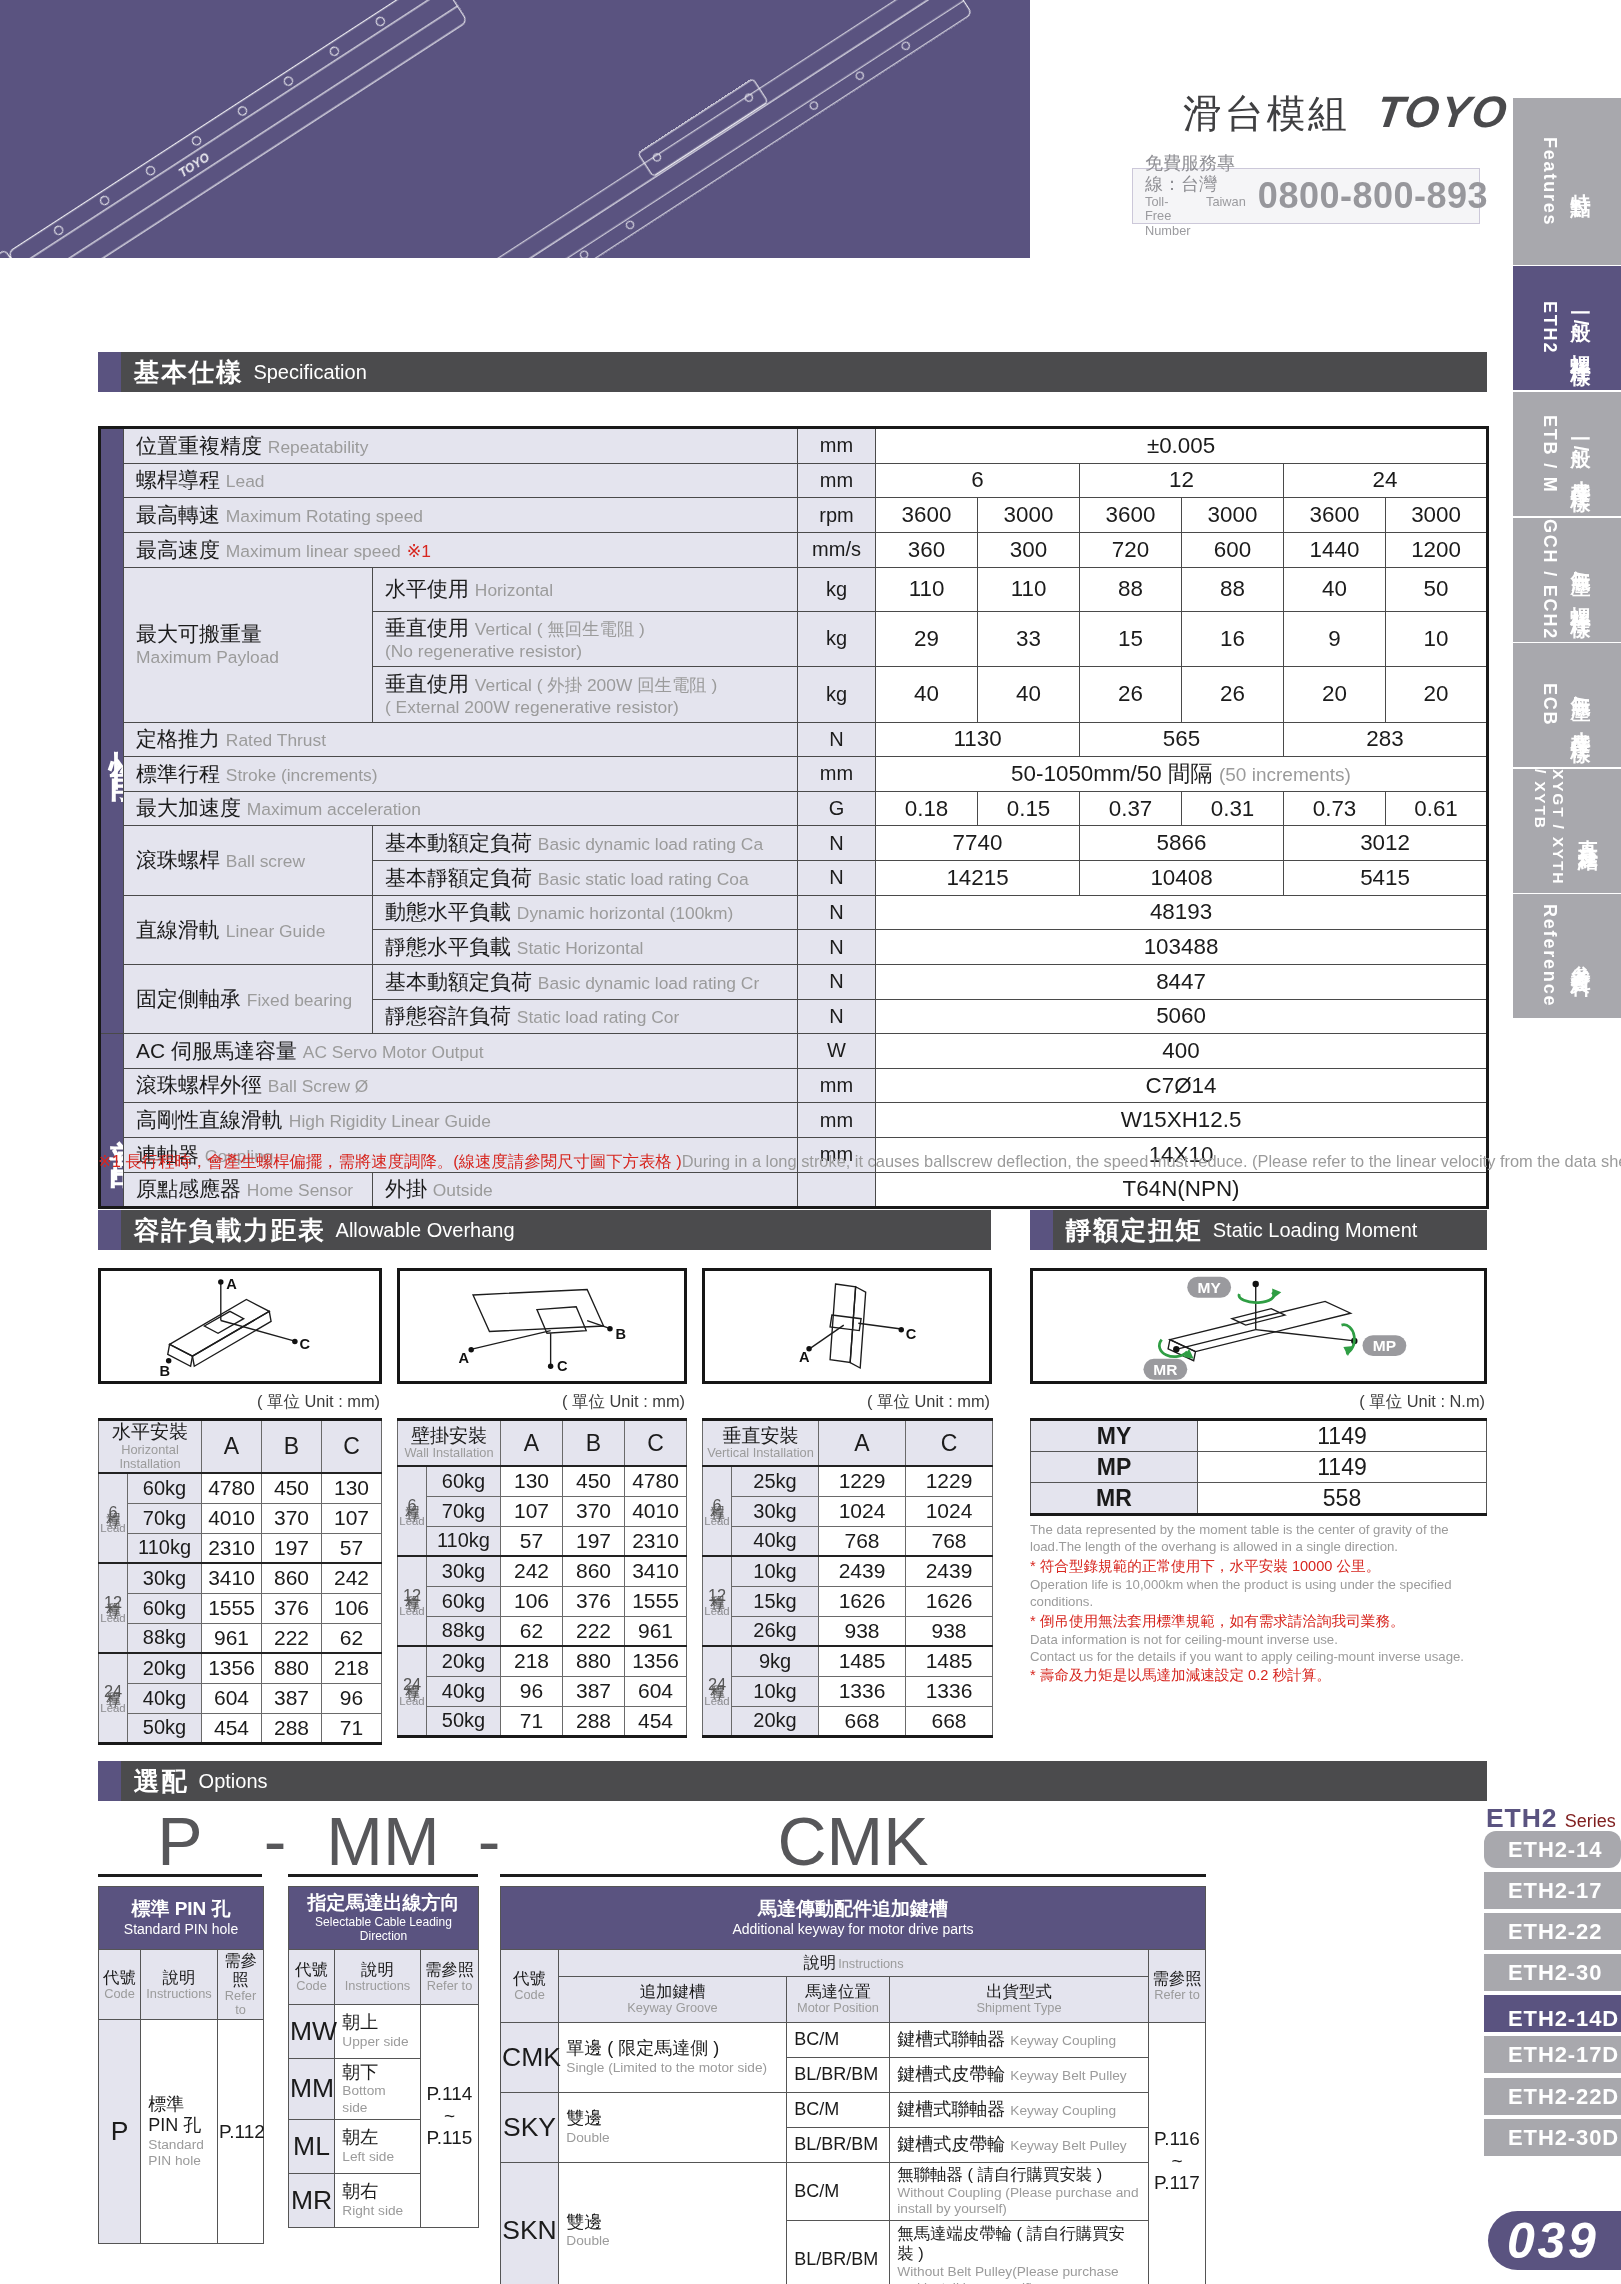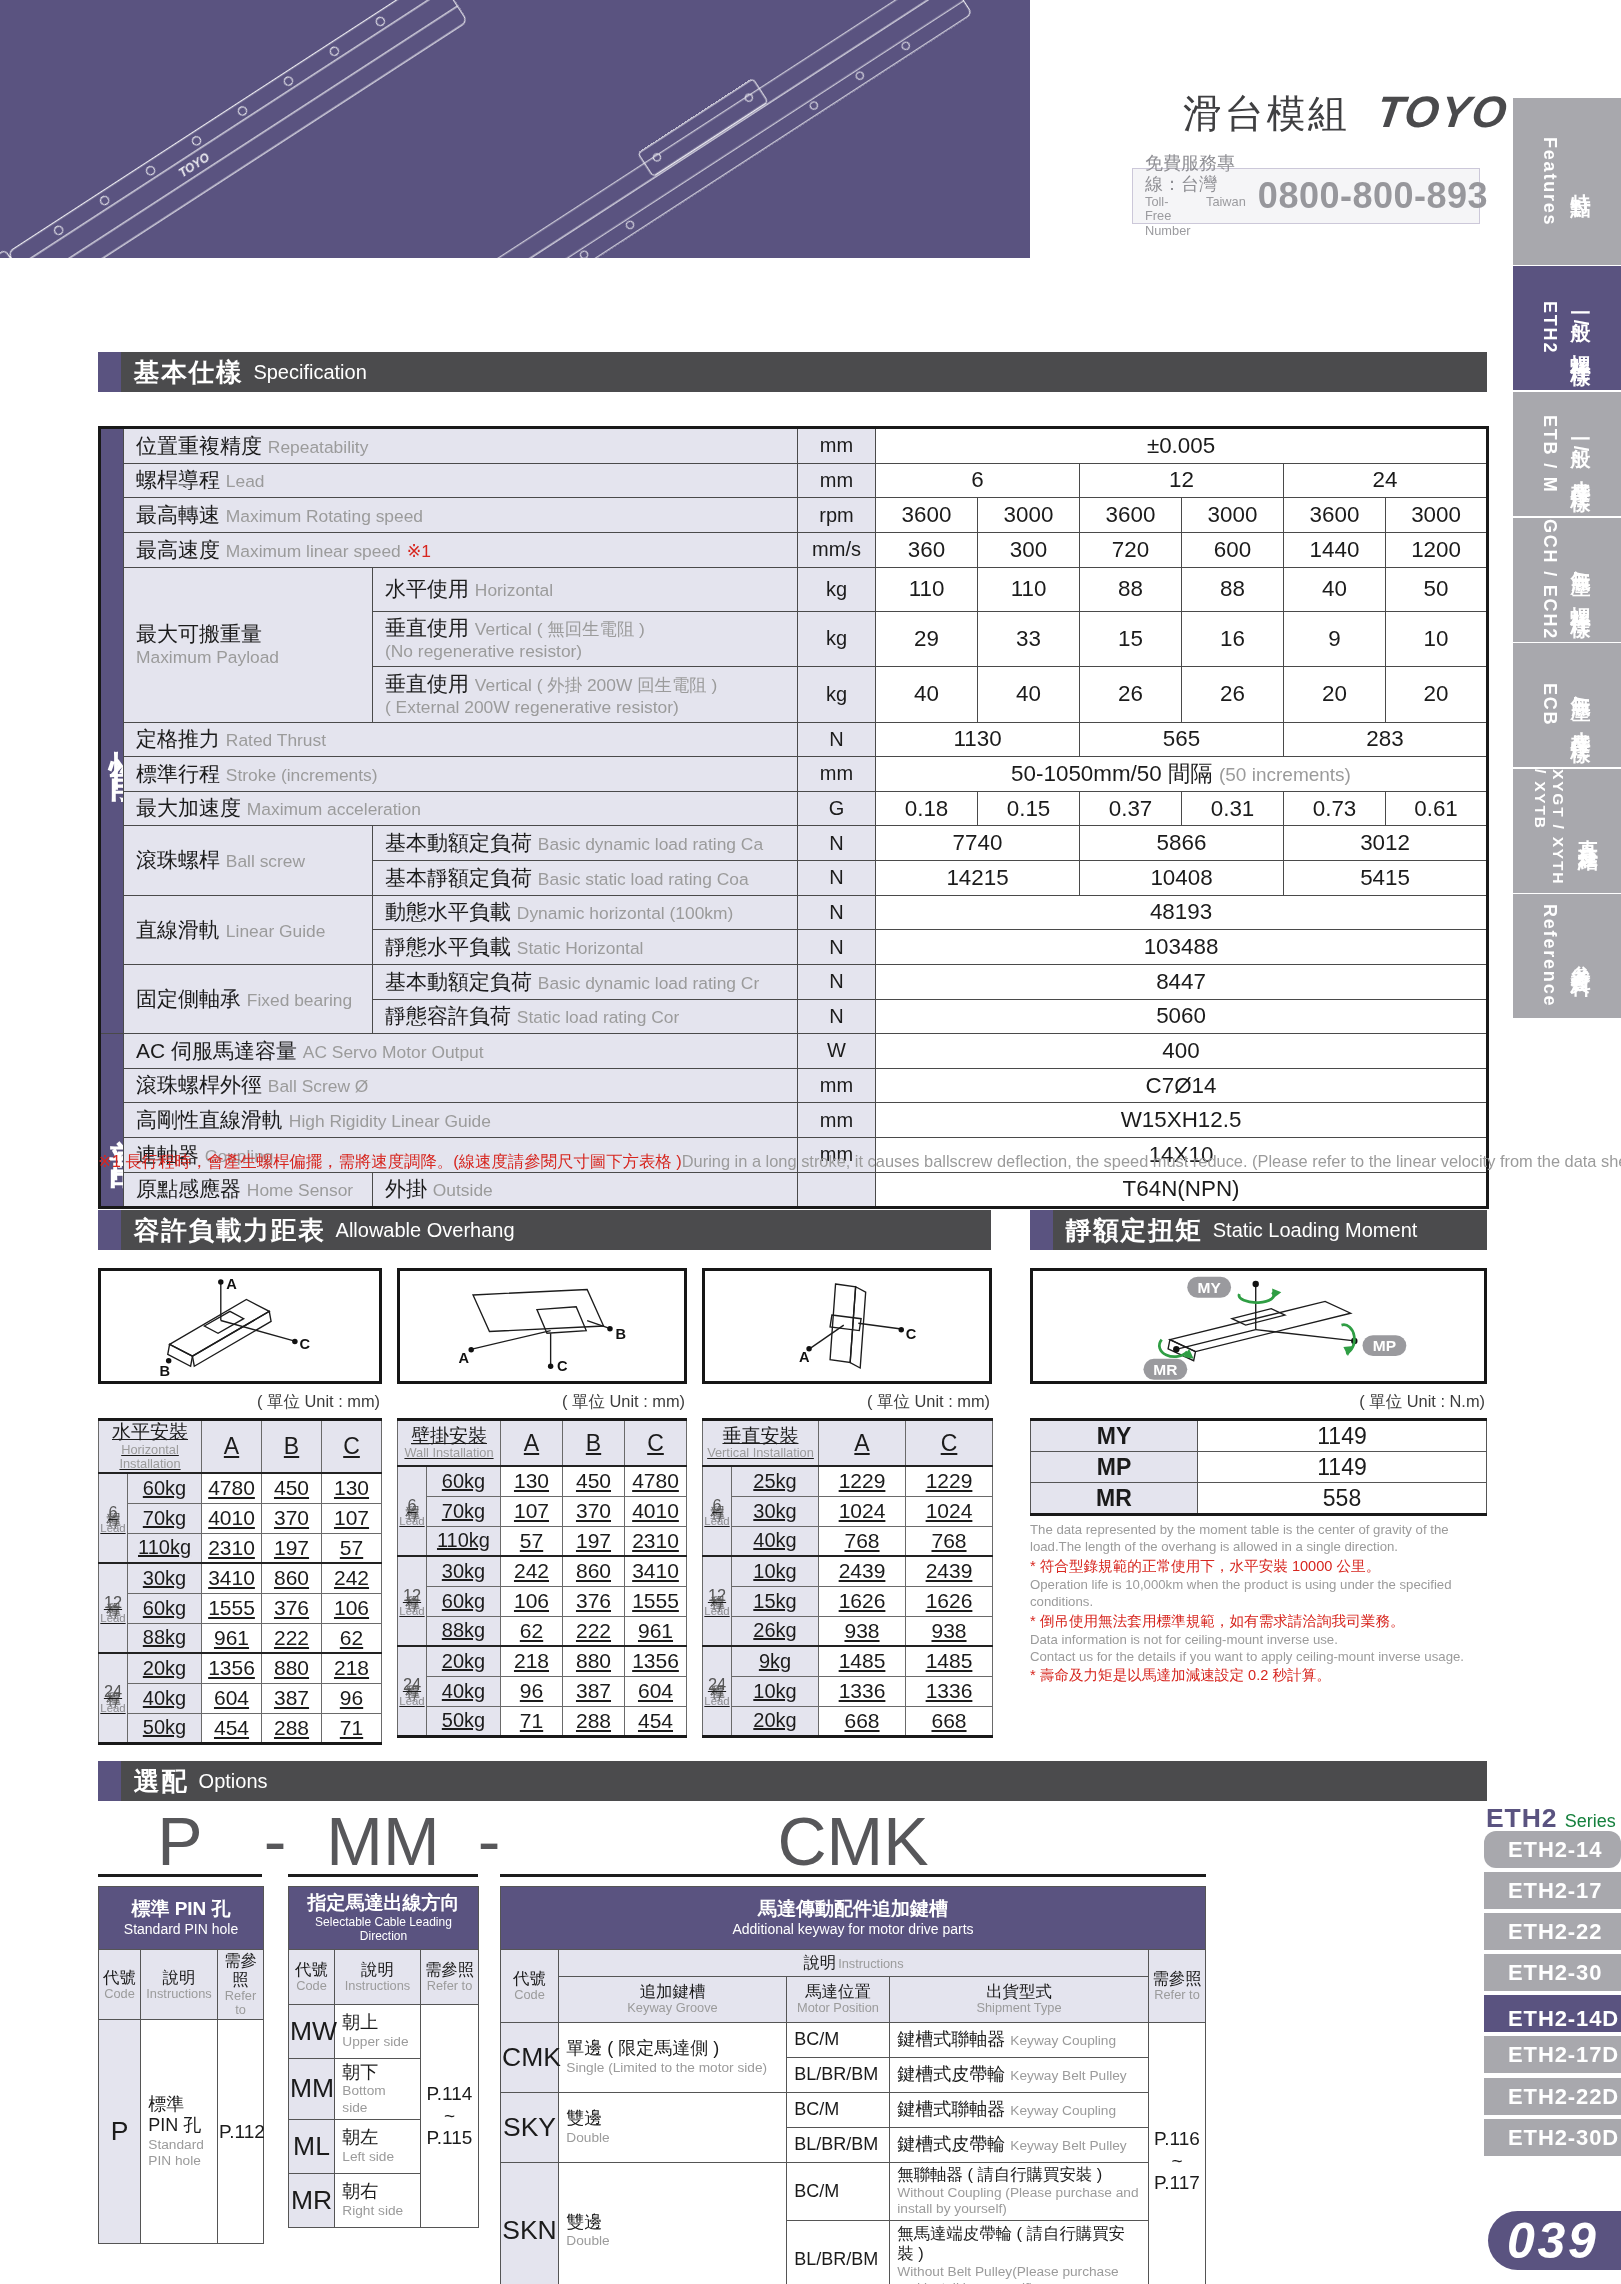--- a/index.html
+++ b/index.html
@@ -59,7 +59,7 @@
   .unit-note{position:absolute;top:1391px;font-size:16.4px;color:#3c3c3c;text-align:right;}
 
   
-  table.oh{position:absolute;top:1418px;border-top:3.2px solid var(--edge);border-bottom:3.2px solid var(--edge);text-decoration:underline;}
+  table.oh{position:absolute;top:1418px;border-top:3.2px solid var(--edge);border-bottom:3.2px solid var(--edge);}
   table.oh th,table.oh td{border:0.9px solid #6a6a6a;}
   table.oh tr.hd th{background:var(--lav);border-bottom:2.3px solid #222;height:42px;font-weight:normal;}
   .ins-zh{font-size:19px;display:block;line-height:1.1;}

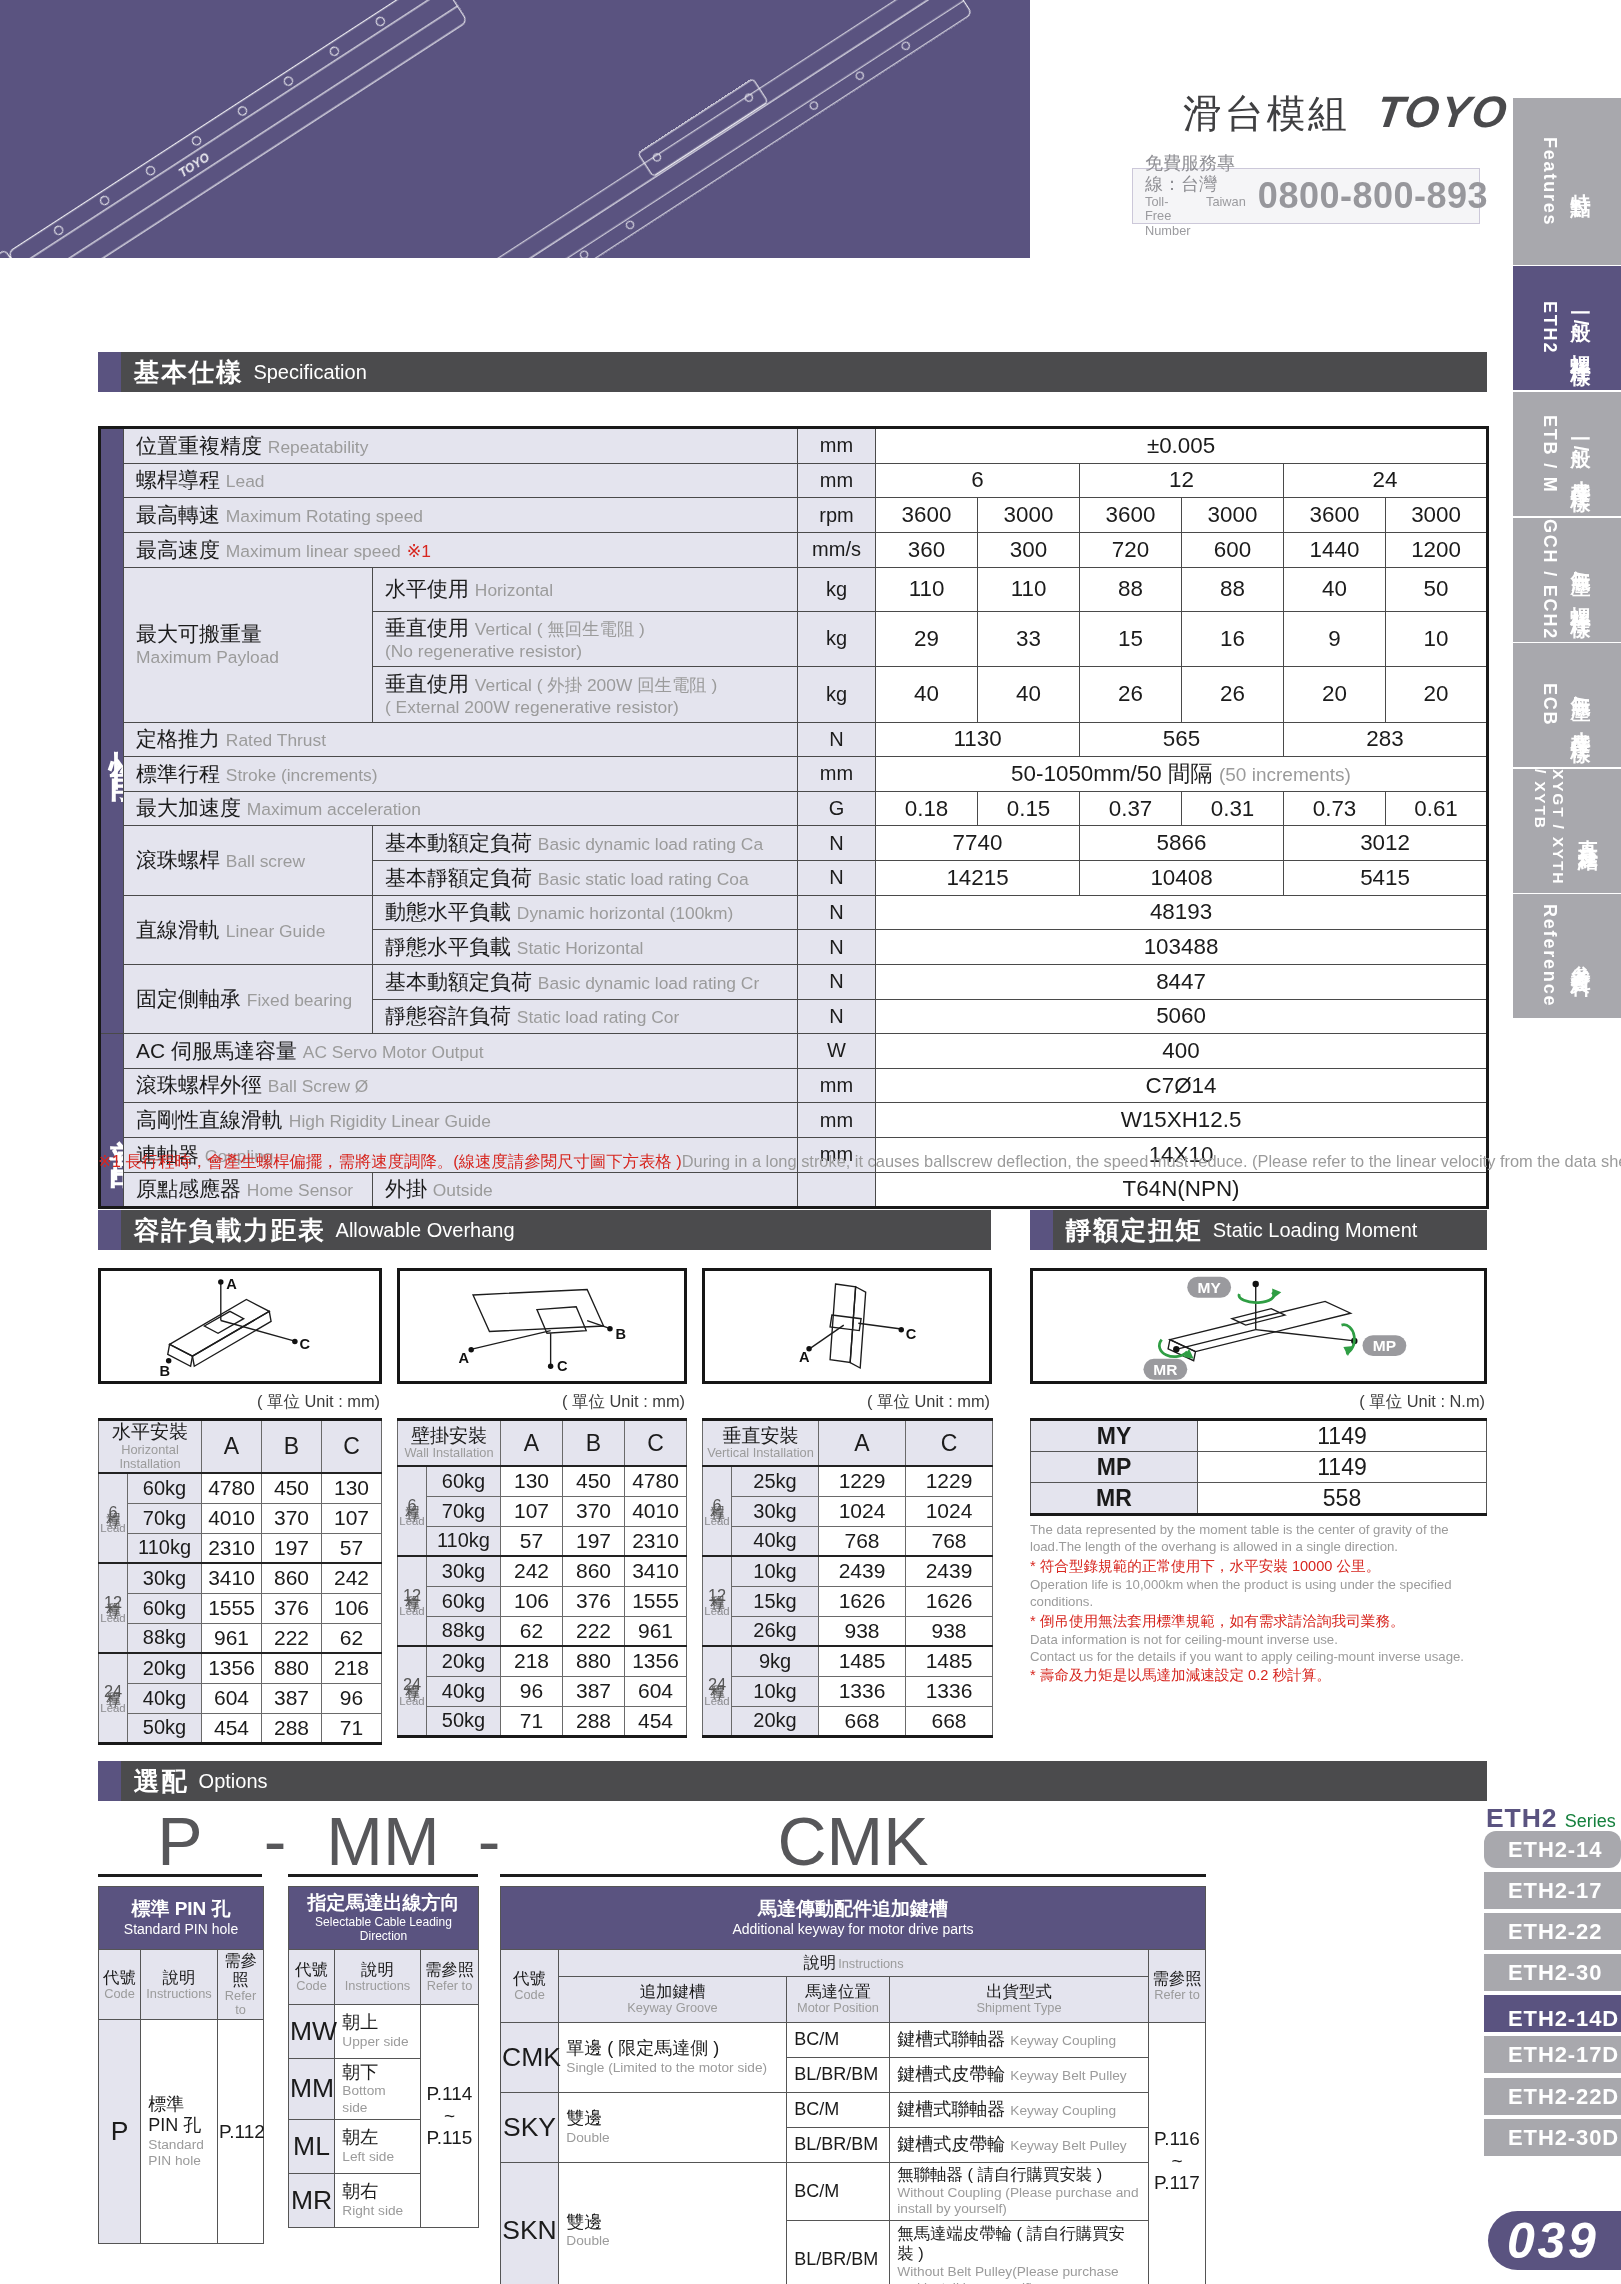--- a/index.html
+++ b/index.html
@@ -104,7 +104,7 @@
   
   .series-title{position:absolute;left:1486px;top:1803px;}
   .series-title .a{font-size:26.5px;font-weight:bold;color:var(--purple);letter-spacing:0.9px;}
-  .series-title .b{font-size:18px;color:#15803d;margin-left:7.3px;}
+  .series-title .b{font-size:18px;color:#7f1d1d;margin-left:7.3px;}
   .s-item{position:absolute;left:1484px;width:137px;height:37px;background:var(--tabgray);color:#fff;
           display:flex;align-items:center;padding-left:24px;box-sizing:border-box;font-size:22px;font-weight:bold;letter-spacing:0.9px;}
   .s-item.active{background:var(--purple);align-items:flex-end;}

